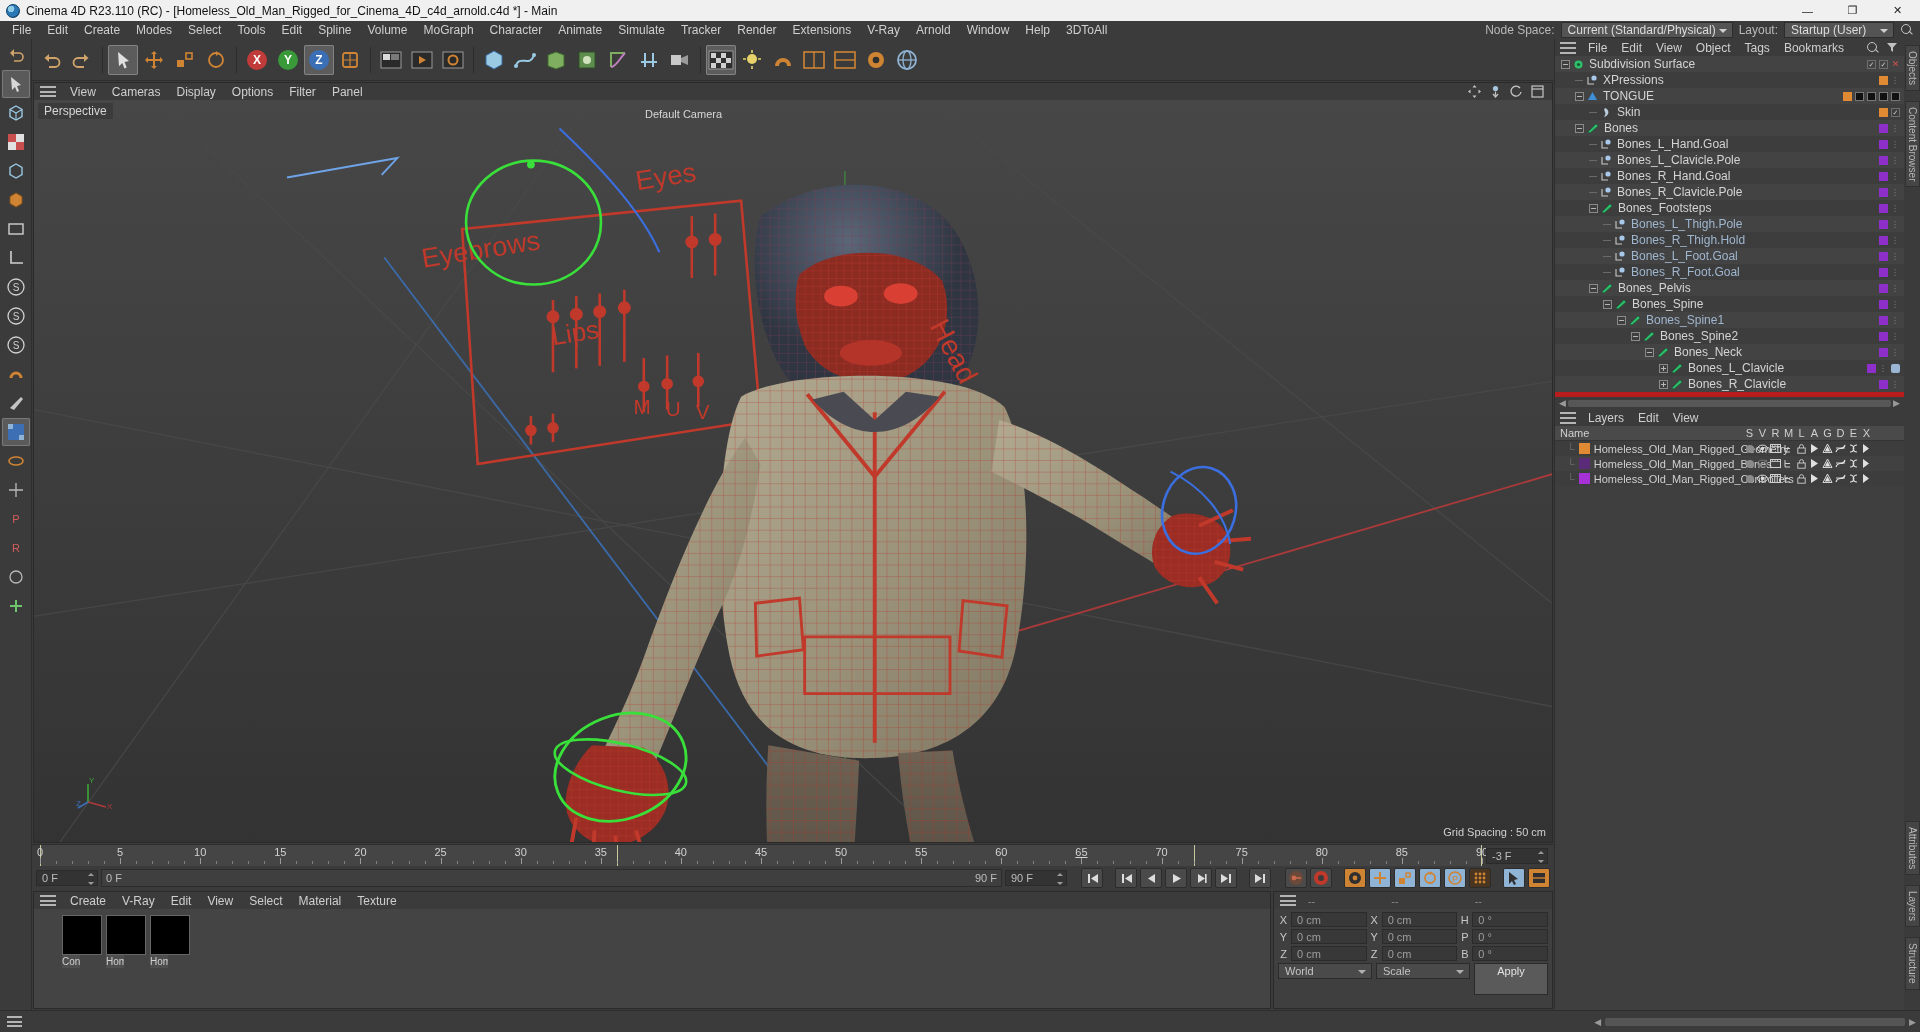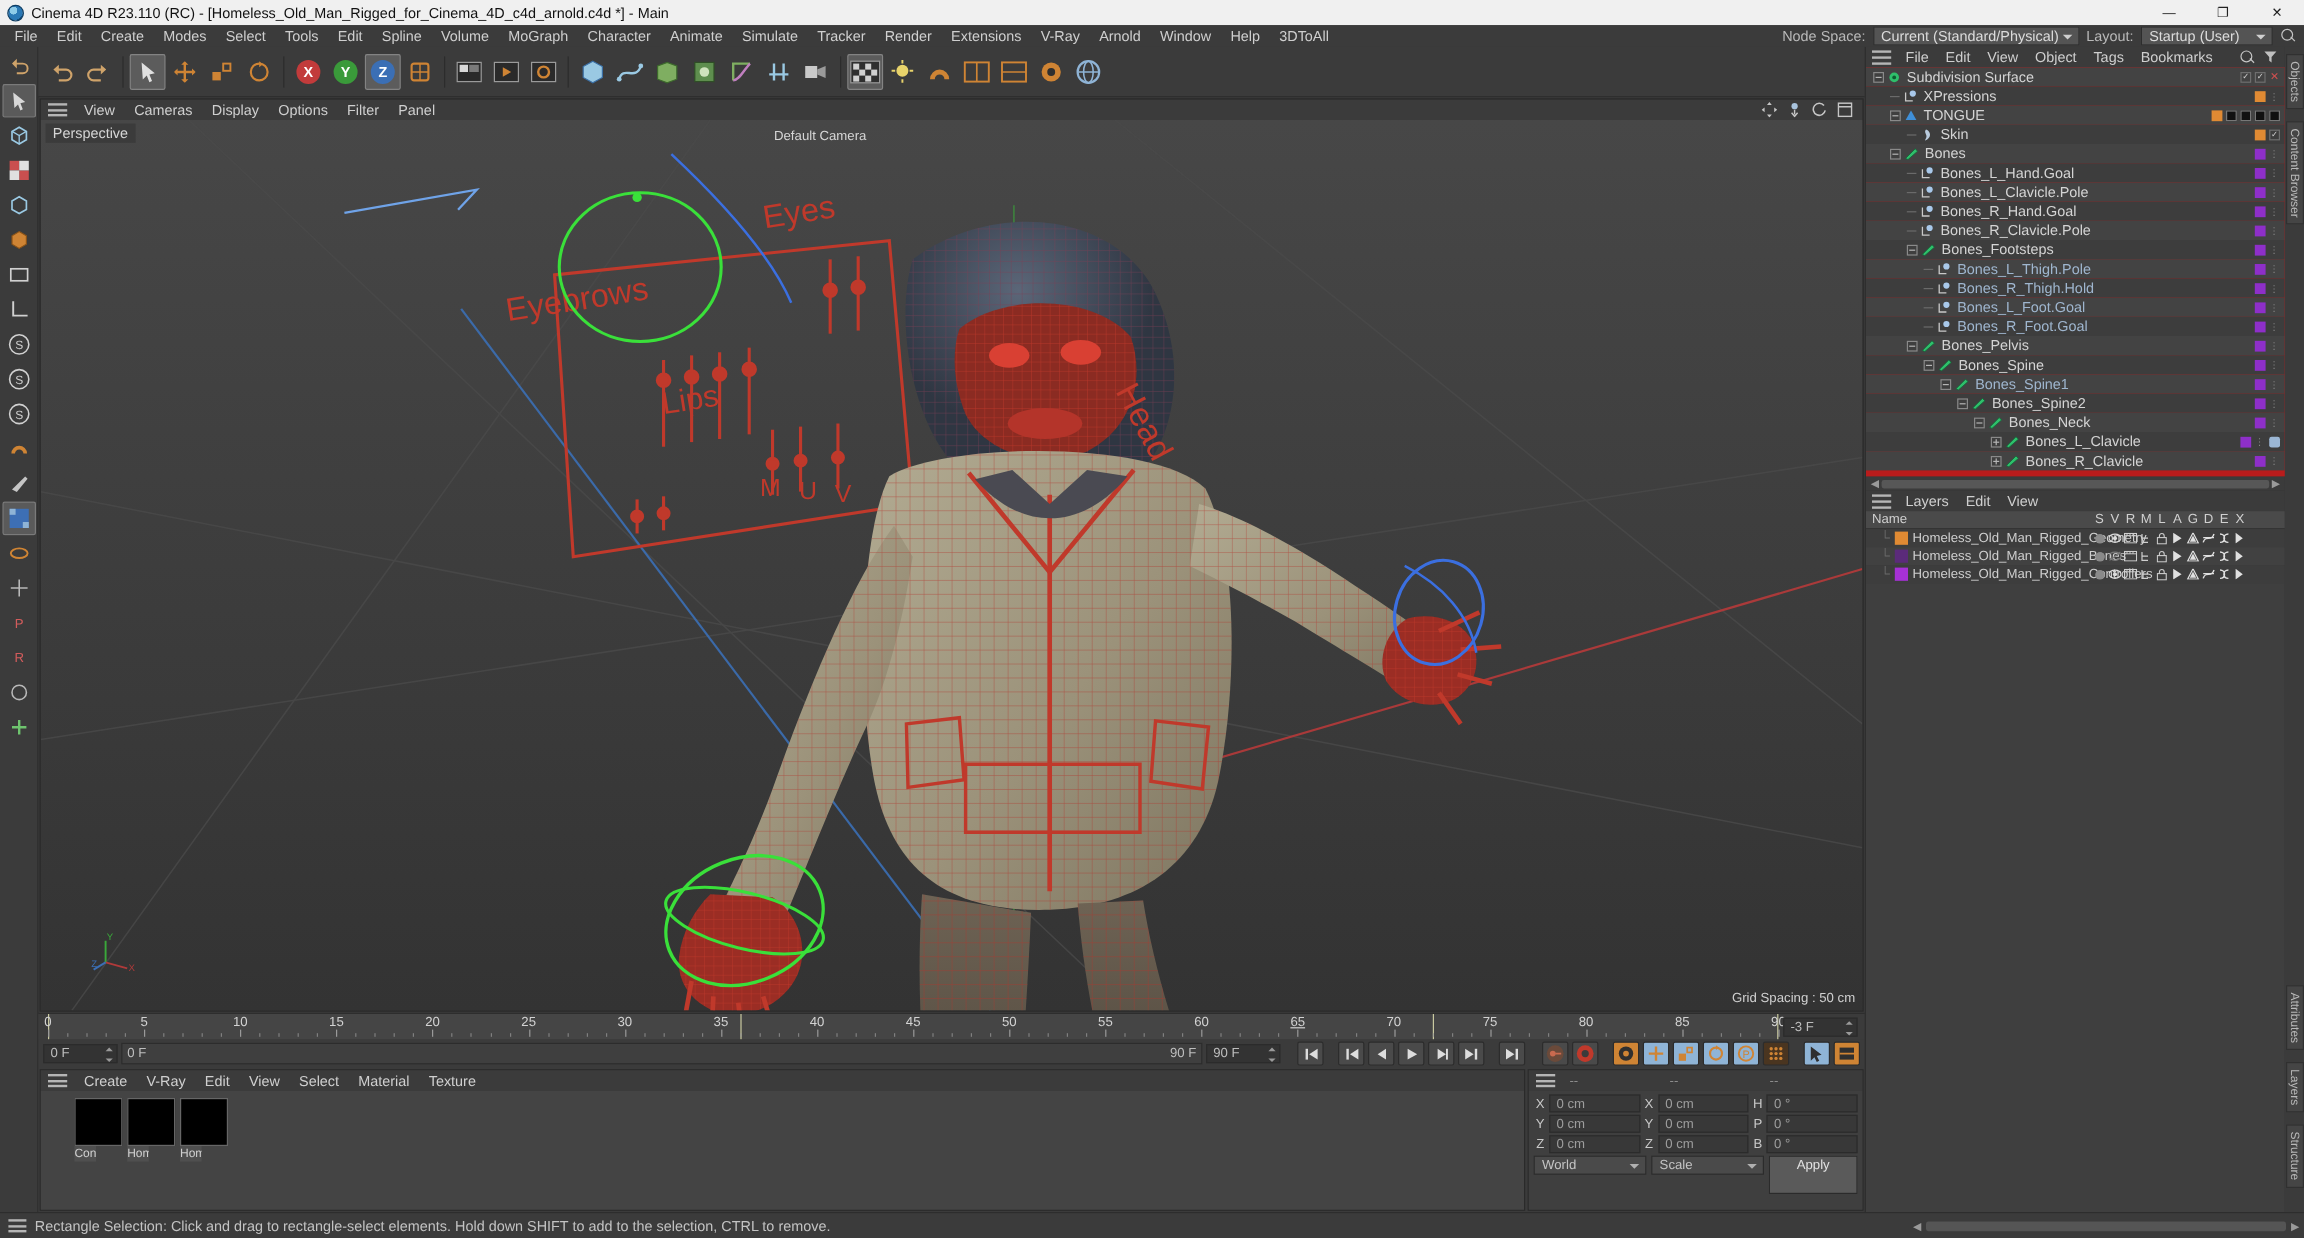--- a/index.html
+++ b/index.html
@@ -1671,7 +1671,6 @@
         <i></i>
         <i></i>
       </div>
-    <div>Rectangle Selection: Click and drag to rectangle-select elements. Hold down SHIFT to add to the selection, CTRL to remove.</div>
     <div class="sb-right">
       <span style="color:#9a9a9a;font-size:9px">◀</span>
       <div class="hbar"></div>

